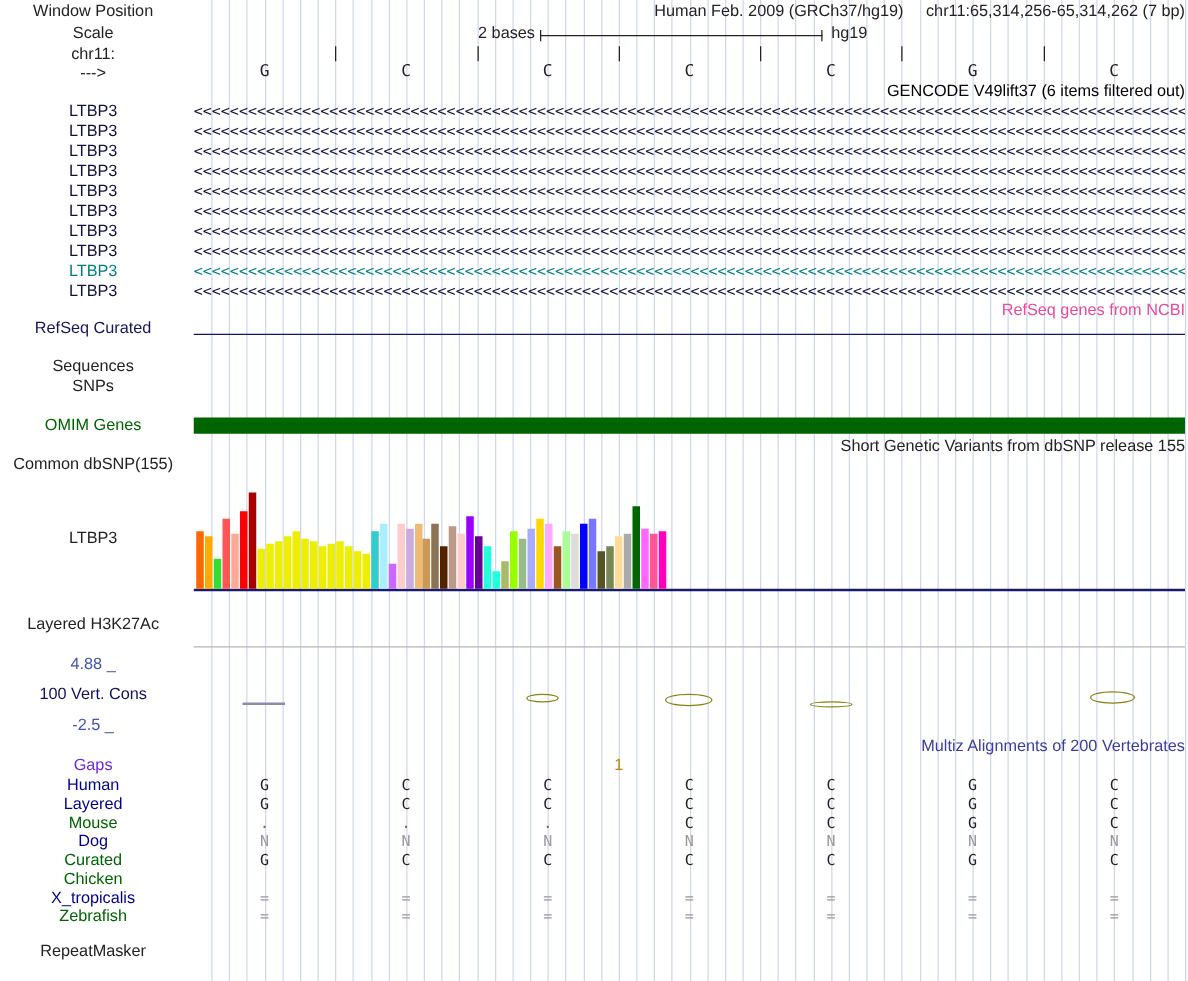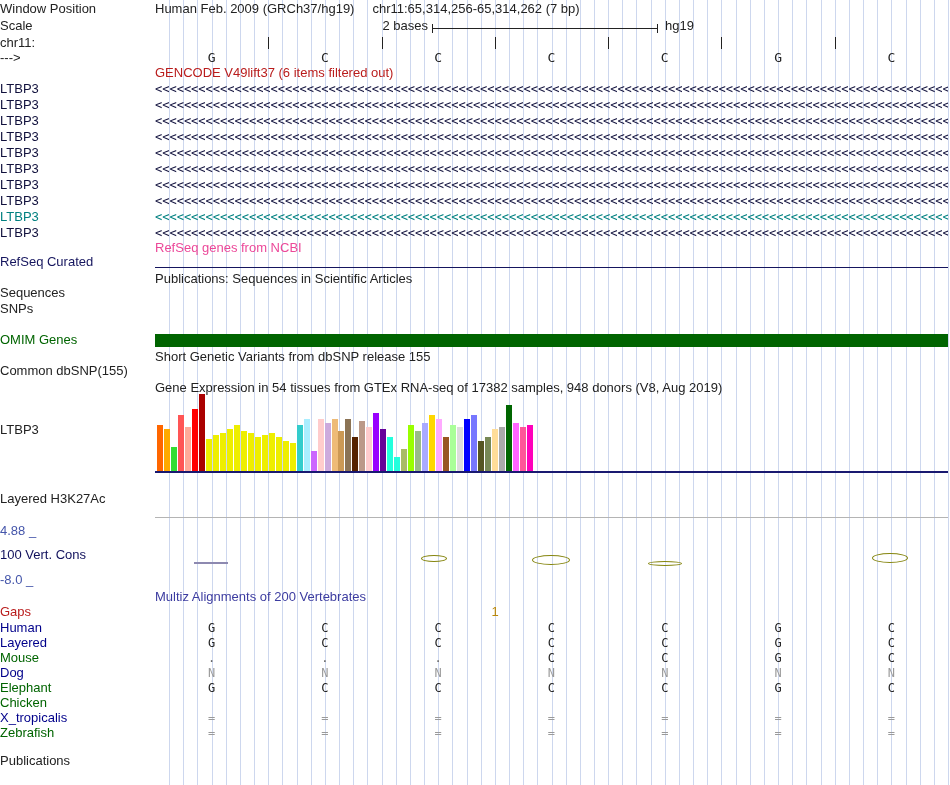--- a/index.html
+++ b/index.html
@@ -7,7 +7,7 @@
   body{font-family:"Liberation Sans",sans-serif;color:#222}
   #browser{position:relative;width:950px;height:785px;background:#fff;overflow:hidden;font-size:13px;line-height:14px}
   .gridline{position:absolute;top:0;bottom:0;width:1px;background:#cdd7ee;z-index:0}
-  .llabel{position:absolute;left:0;width:152px;padding-right:3px;text-align:left;white-space:nowrap;z-index:2}
+  .llabel{position:absolute;left:0;width:152px;padding-right:3px;text-align:center;white-space:nowrap;z-index:2}
   .clabel{position:absolute;left:155px;width:793px;text-align:left;white-space:nowrap;z-index:2}
   .abs{position:absolute;z-index:2}
   .rlabel{position:absolute;top:0;white-space:nowrap;z-index:2}

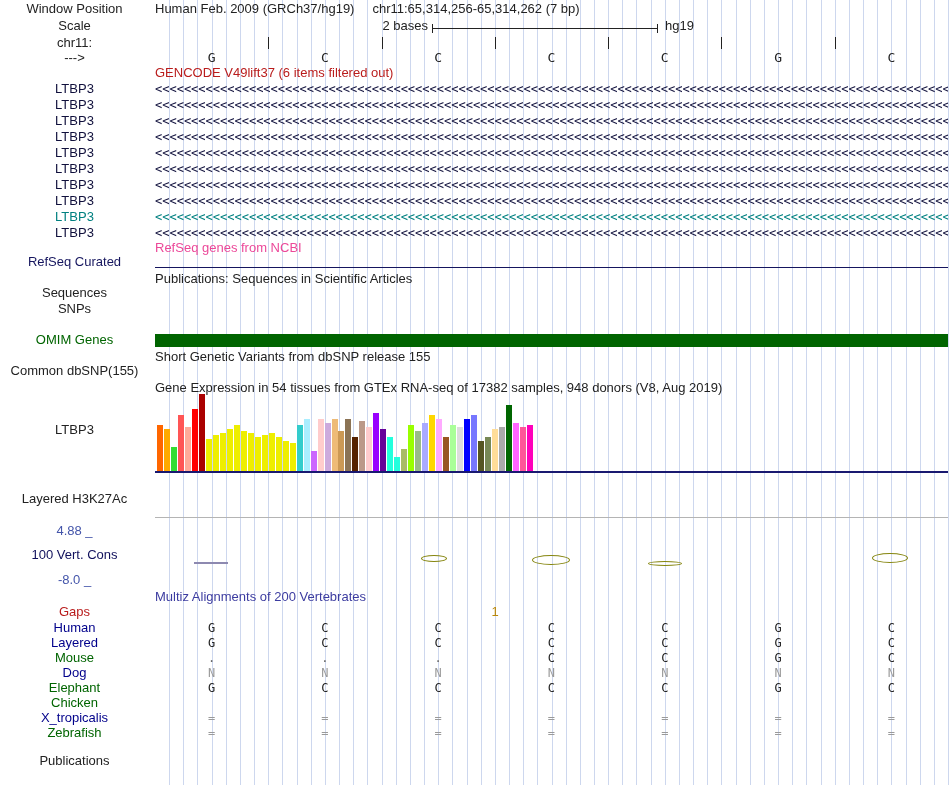--- a/index.html
+++ b/index.html
@@ -8,7 +8,7 @@
   #browser{position:relative;width:950px;height:785px;background:#fff;overflow:hidden;font-size:13px;line-height:14px}
   .gridline{position:absolute;top:0;bottom:0;width:1px;background:#cdd7ee;z-index:0}
   .llabel{position:absolute;left:0;width:152px;padding-right:3px;text-align:center;white-space:nowrap;z-index:2}
-  .clabel{position:absolute;left:155px;width:793px;text-align:left;white-space:nowrap;z-index:2}
+  .clabel{position:absolute;left:155px;width:793px;text-align:right;white-space:nowrap;z-index:2}
   .abs{position:absolute;z-index:2}
   .rlabel{position:absolute;top:0;white-space:nowrap;z-index:2}
   .rtick{position:absolute;top:1px;width:1px;height:12px;background:#222;z-index:2}

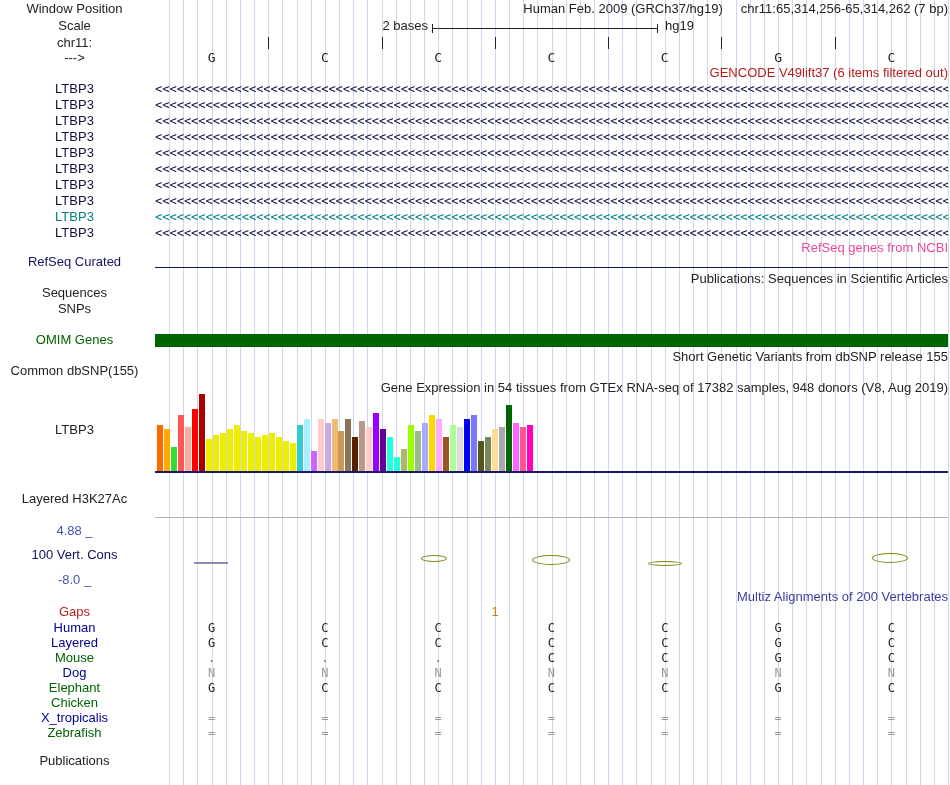--- a/index.html
+++ b/index.html
@@ -118,7 +118,7 @@
       <div class="seqcell base-letter" style="left: 834.714px; width: 113.286px; color: rgb(34, 34, 34);">C</div>
     </div>
 
-  <div class="clabel" style="top:66px;color:#b91c1c">GENCODE V49lift37 (6 items filtered out)</div>
+  <div class="clabel" style="top:66px;color:#000000">GENCODE V49lift37 (6 items filtered out)</div>
   <div id="gencode-rows" class="row-anchor">
       <div class="llabel" style="top: 82px; color: rgb(16, 16, 60);">LTBP3</div>
       <div class="arrows" style="top: 81px; color: rgb(16, 16, 60);">&lt;&lt;&lt;&lt;&lt;&lt;&lt;&lt;&lt;&lt;&lt;&lt;&lt;&lt;&lt;&lt;&lt;&lt;&lt;&lt;&lt;&lt;&lt;&lt;&lt;&lt;&lt;&lt;&lt;&lt;&lt;&lt;&lt;&lt;&lt;&lt;&lt;&lt;&lt;&lt;&lt;&lt;&lt;&lt;&lt;&lt;&lt;&lt;&lt;&lt;&lt;&lt;&lt;&lt;&lt;&lt;&lt;&lt;&lt;&lt;&lt;&lt;&lt;&lt;&lt;&lt;&lt;&lt;&lt;&lt;&lt;&lt;&lt;&lt;&lt;&lt;&lt;&lt;&lt;&lt;&lt;&lt;&lt;&lt;&lt;&lt;&lt;&lt;&lt;&lt;&lt;&lt;&lt;&lt;&lt;&lt;&lt;&lt;&lt;&lt;&lt;&lt;&lt;&lt;&lt;&lt;&lt;&lt;&lt;&lt;&lt;&lt;&lt;&lt;&lt;&lt;&lt;&lt;&lt;&lt;&lt;&lt;&lt;&lt;&lt;&lt;&lt;&lt;&lt;&lt;</div>

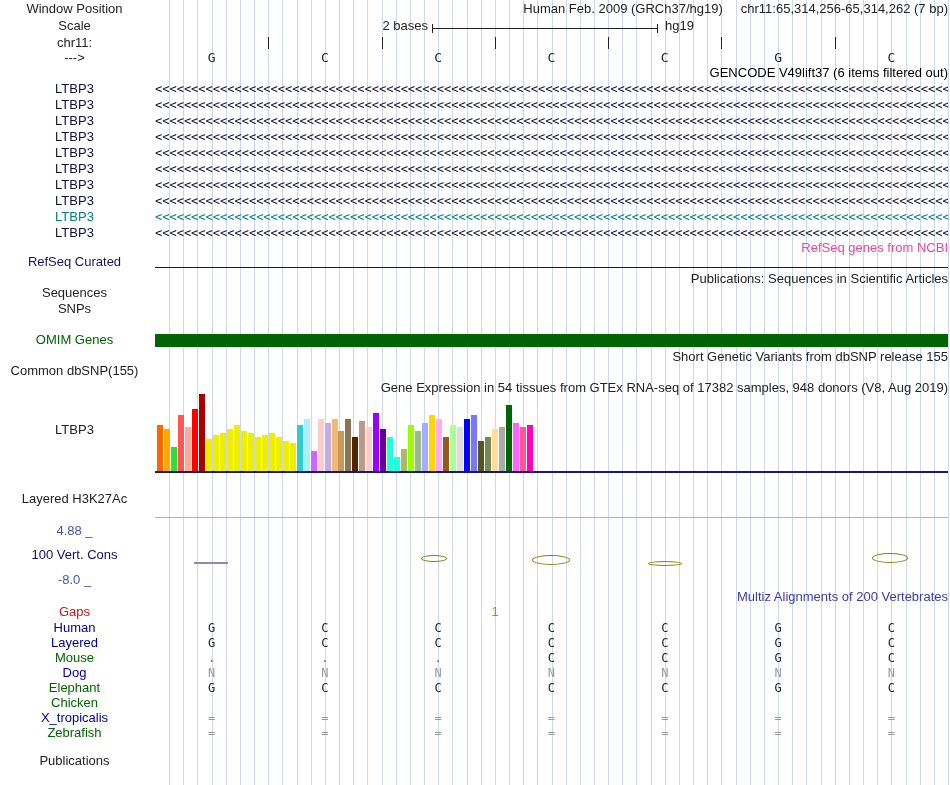--- a/index.html
+++ b/index.html
@@ -146,7 +146,6 @@
   <div class="llabel" style="top:255px;color:#15155e">RefSeq Curated</div>
   <div class="hline" style="top:267px;height:1px;background:#15155e"></div>
 
-  <div class="clabel" style="top:272px">Publications: Sequences in Scientific Articles</div>
   <div class="llabel" style="top:286px">Sequences</div>
   <div class="llabel" style="top:302px">SNPs</div>
 

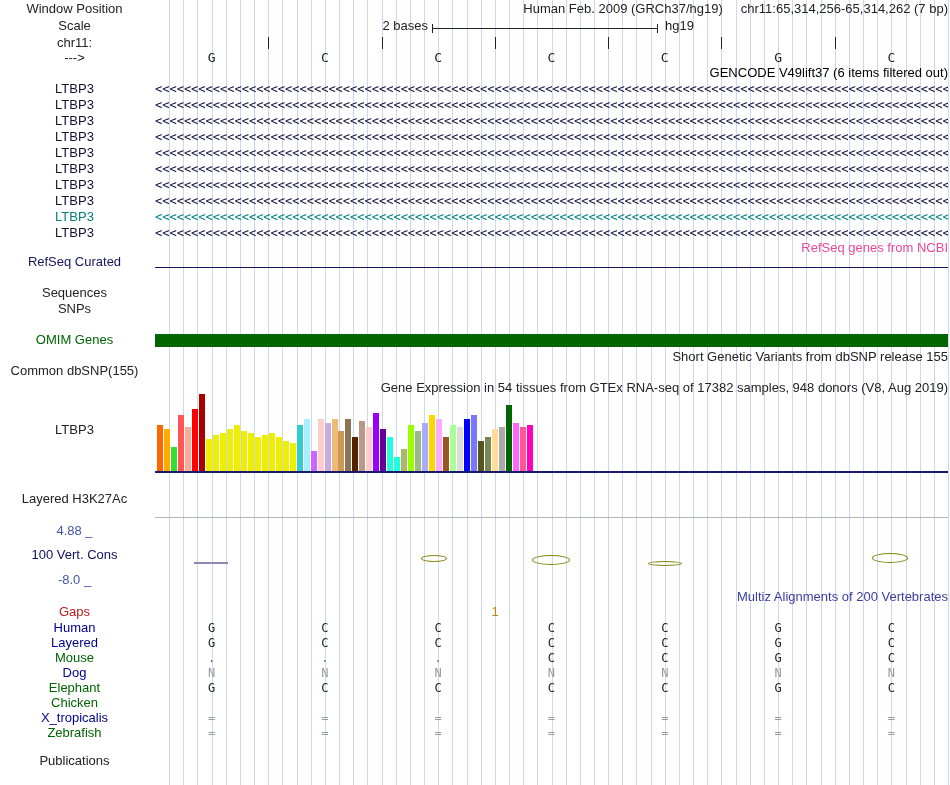--- a/index.html
+++ b/index.html
@@ -155,7 +155,6 @@
   <div class="clabel" style="top:350px">Short Genetic Variants from dbSNP release 155</div>
   <div class="llabel" style="top:364px">Common dbSNP(155)</div>
 
-  <div class="clabel" style="top:381px">Gene Expression in 54 tissues from GTEx RNA-seq of 17382 samples, 948 donors (V8, Aug 2019)</div>
   <div class="llabel" style="top:423px">LTBP3</div>
   <div id="gtex-bars" class="row-anchor">
       <div class="bar" style="left: 157px; top: 425px; height: 46px; background: rgb(255, 102, 0);"></div>

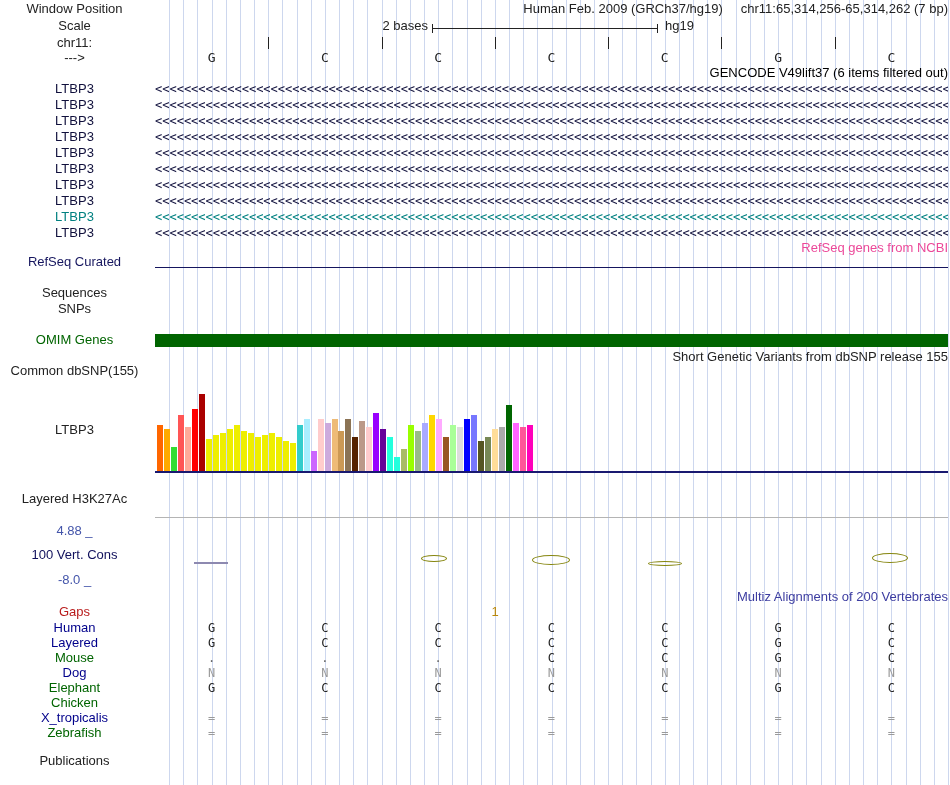--- a/index.html
+++ b/index.html
@@ -219,7 +219,7 @@
 
   <div class="llabel" style="top:524px;color:#4455aa">4.88 _</div>
   <div class="llabel" style="top:548px;color:#10105c">100 Vert. Cons</div>
-  <div class="llabel" style="top:573px;color:#4455aa">-8.0 _</div>
+  <div class="llabel" style="top:573px;color:#4455aa">-2.5 _</div>
   <div id="cons-marks" class="row-anchor">
       <div class="consdash" style="left: 194px; top: 562px; width: 34px; height: 2px; background: rgb(141, 137, 176);"></div>
       <div class="ellipse" style="left: 421px; top: 554.5px; width: 26px; height: 7px; border-color: rgb(133, 133, 14);"></div>

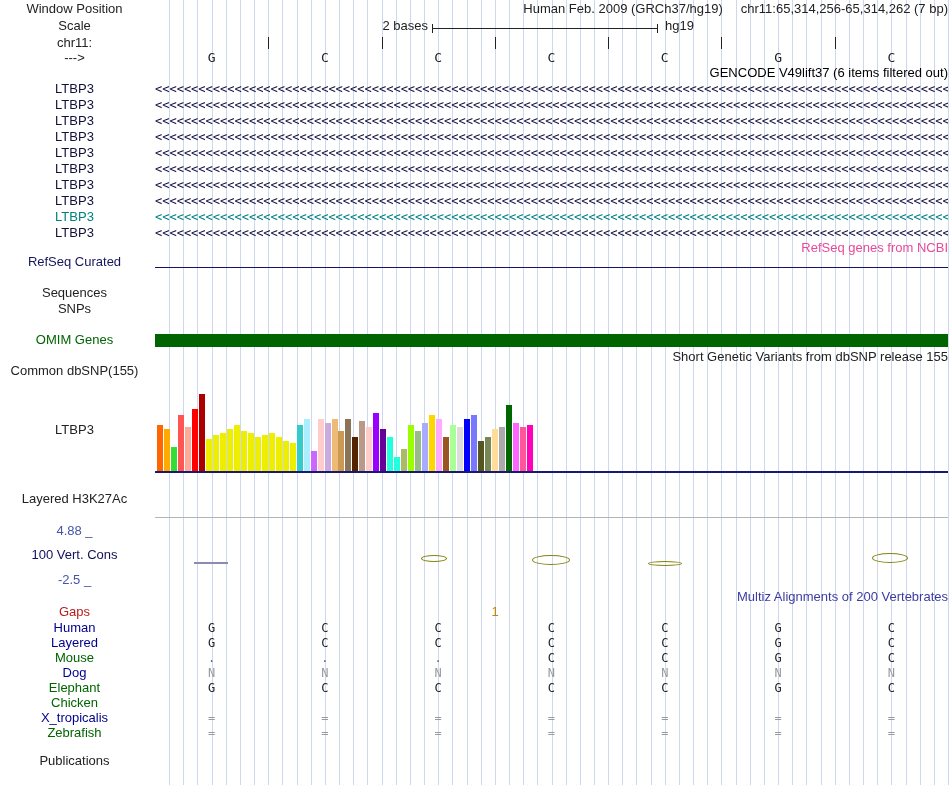--- a/index.html
+++ b/index.html
@@ -229,7 +229,7 @@
     </div>
 
   <div class="clabel" style="top:590px;color:#3c3ca0">Multiz Alignments of 200 Vertebrates</div>
-  <div class="llabel" style="top:605px;color:#b91c1c">Gaps</div>
+  <div class="llabel" style="top:605px;color:#6d28d9">Gaps</div>
   <div class="abs" style="left:488px;top:605px;width:14px;text-align:center;color:#b8860b">1</div>
   <div id="multiz-rows" class="row-anchor">
       <div class="llabel" style="top: 621px; color: rgb(0, 0, 139);">Human</div>

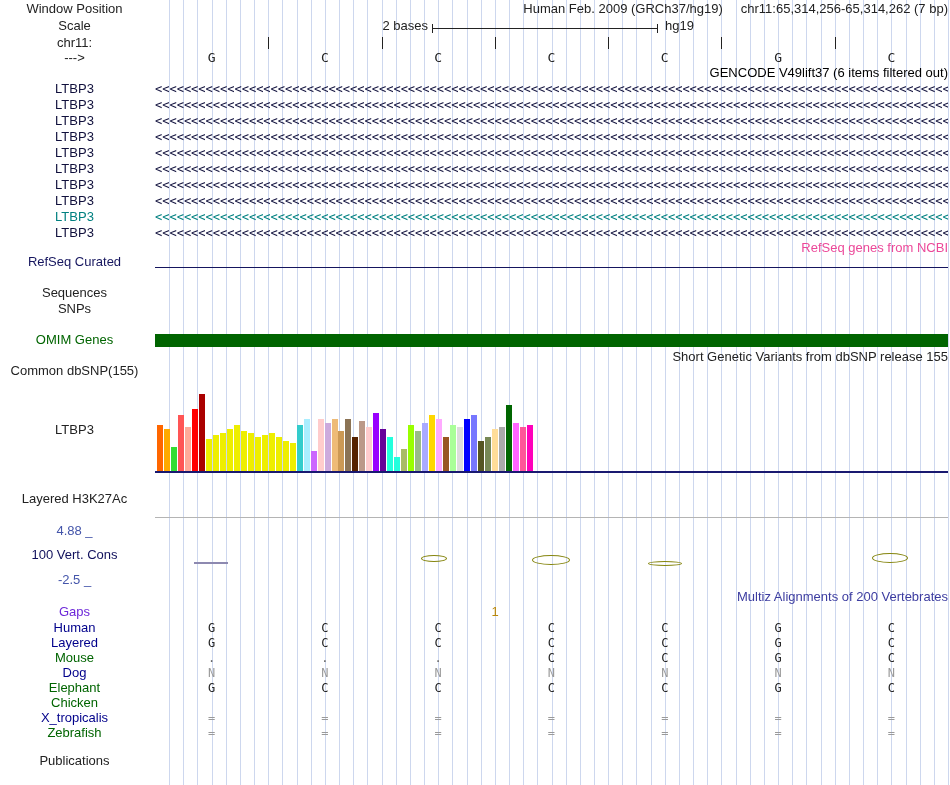--- a/index.html
+++ b/index.html
@@ -264,7 +264,7 @@
       <div class="seqcell aln-letter" style="left: 608.143px; width: 113.286px; top: 666px; color: rgb(154, 154, 154);">N</div>
       <div class="seqcell aln-letter" style="left: 721.429px; width: 113.286px; top: 666px; color: rgb(154, 154, 154);">N</div>
       <div class="seqcell aln-letter" style="left: 834.714px; width: 113.286px; top: 666px; color: rgb(154, 154, 154);">N</div>
-      <div class="llabel" style="top: 681px; color: rgb(0, 100, 0);">Elephant</div>
+      <div class="llabel" style="top: 681px; color: rgb(0, 100, 0);">Curated</div>
       <div class="seqcell aln-letter" style="left: 155px; width: 113.286px; top: 681px; color: rgb(34, 34, 34);">G</div>
       <div class="seqcell aln-letter" style="left: 268.286px; width: 113.286px; top: 681px; color: rgb(34, 34, 34);">C</div>
       <div class="seqcell aln-letter" style="left: 381.571px; width: 113.286px; top: 681px; color: rgb(34, 34, 34);">C</div>

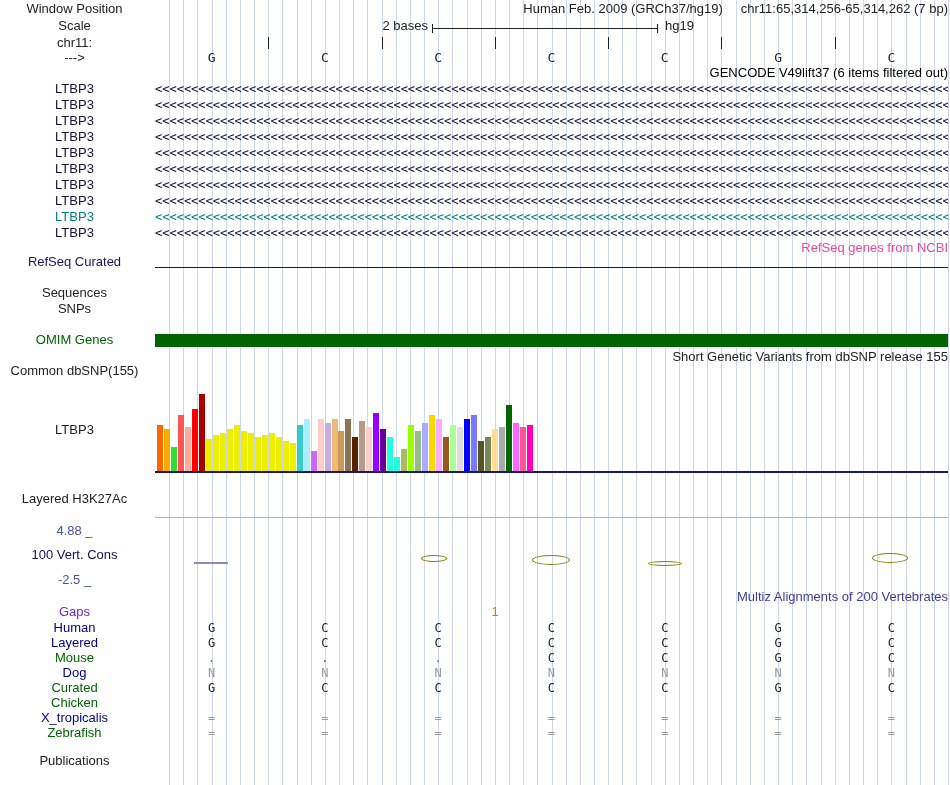--- a/index.html
+++ b/index.html
@@ -291,7 +291,7 @@
       <div class="seqcell aln-letter" style="left: 834.714px; width: 113.286px; top: 726px; color: rgb(154, 154, 154);">=</div>
     </div>
 
-  <div class="llabel" style="top:754px">Publications</div>
+  <div class="llabel" style="top:754px">RepeatMasker</div>
 </div>
 
 </body></html>

